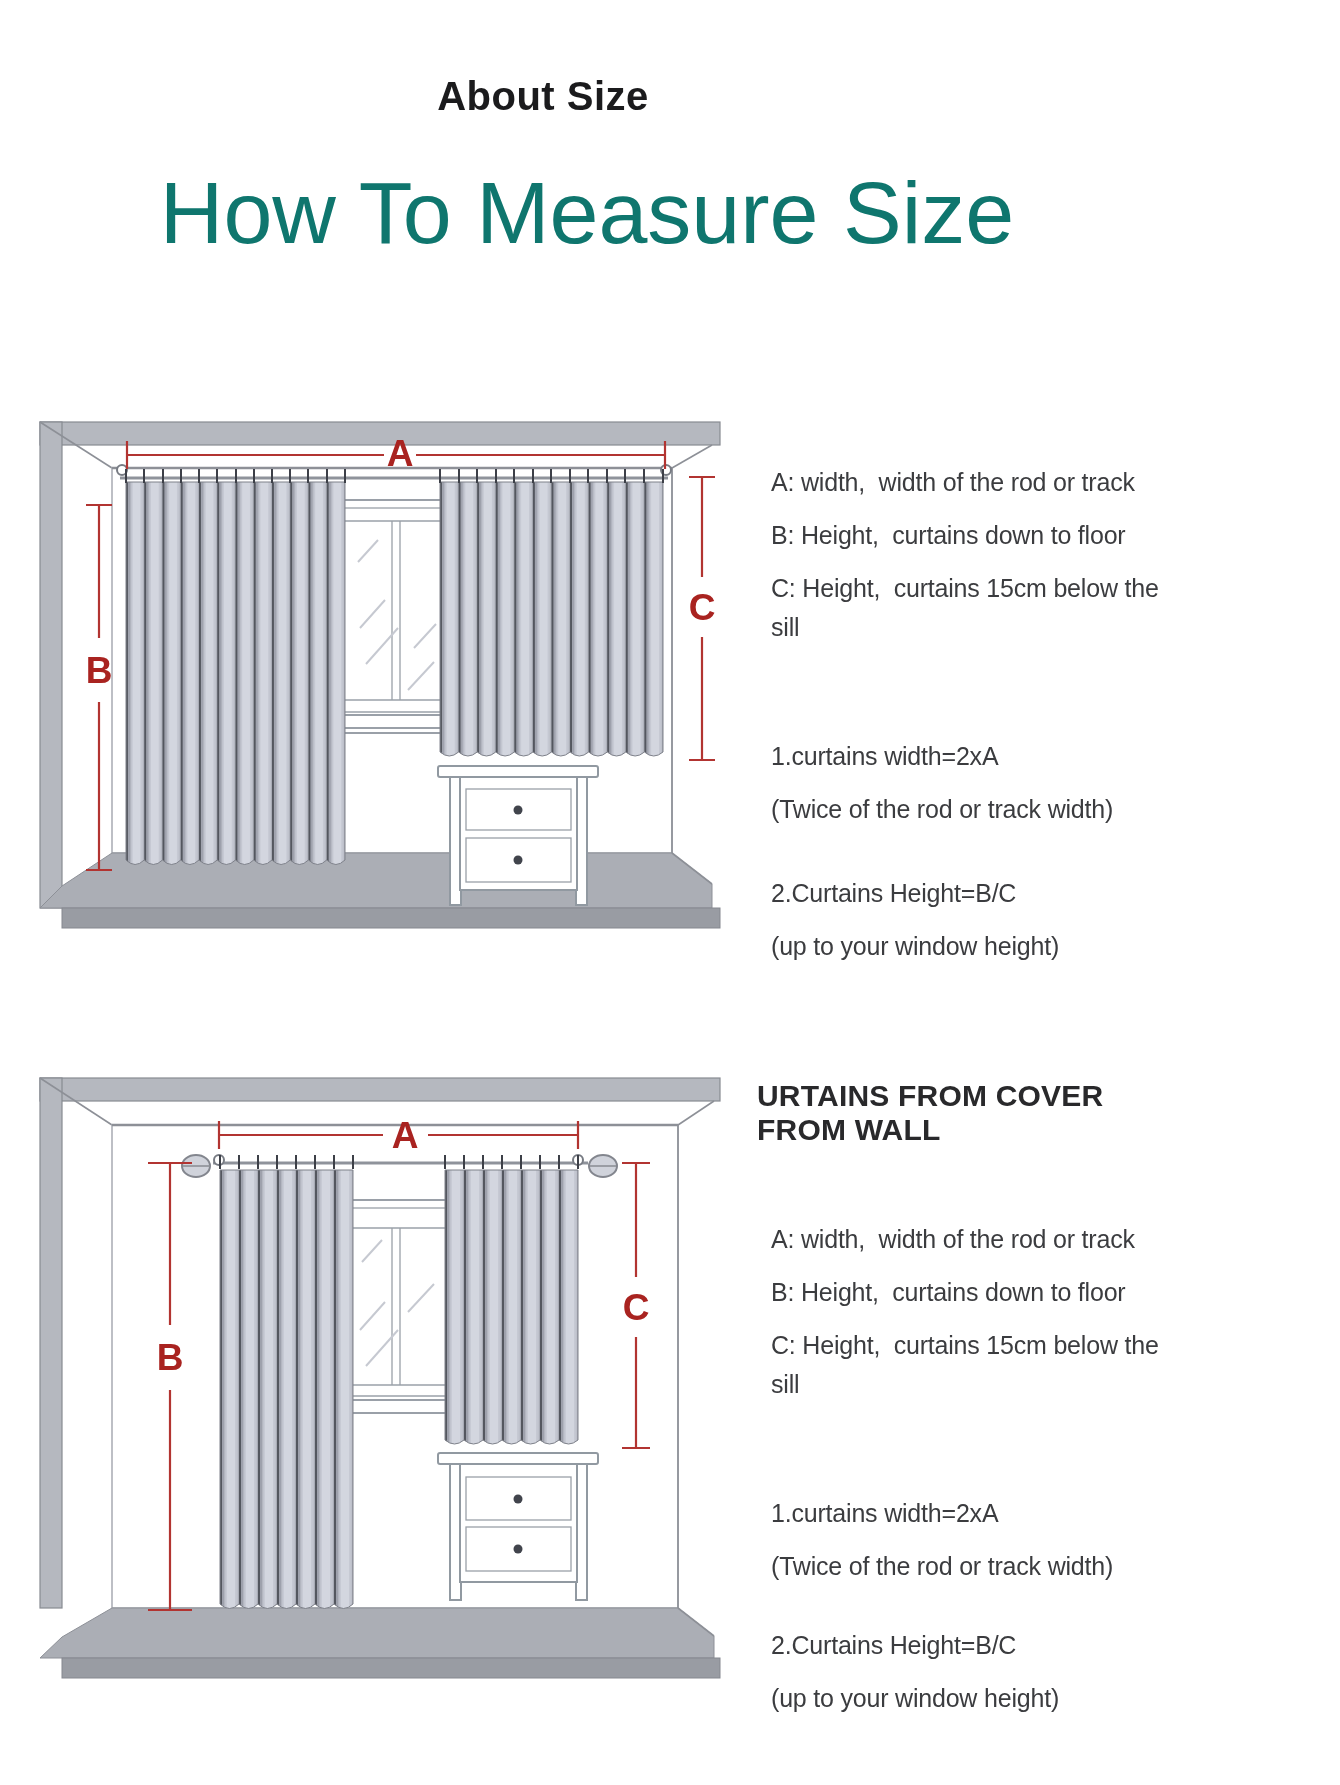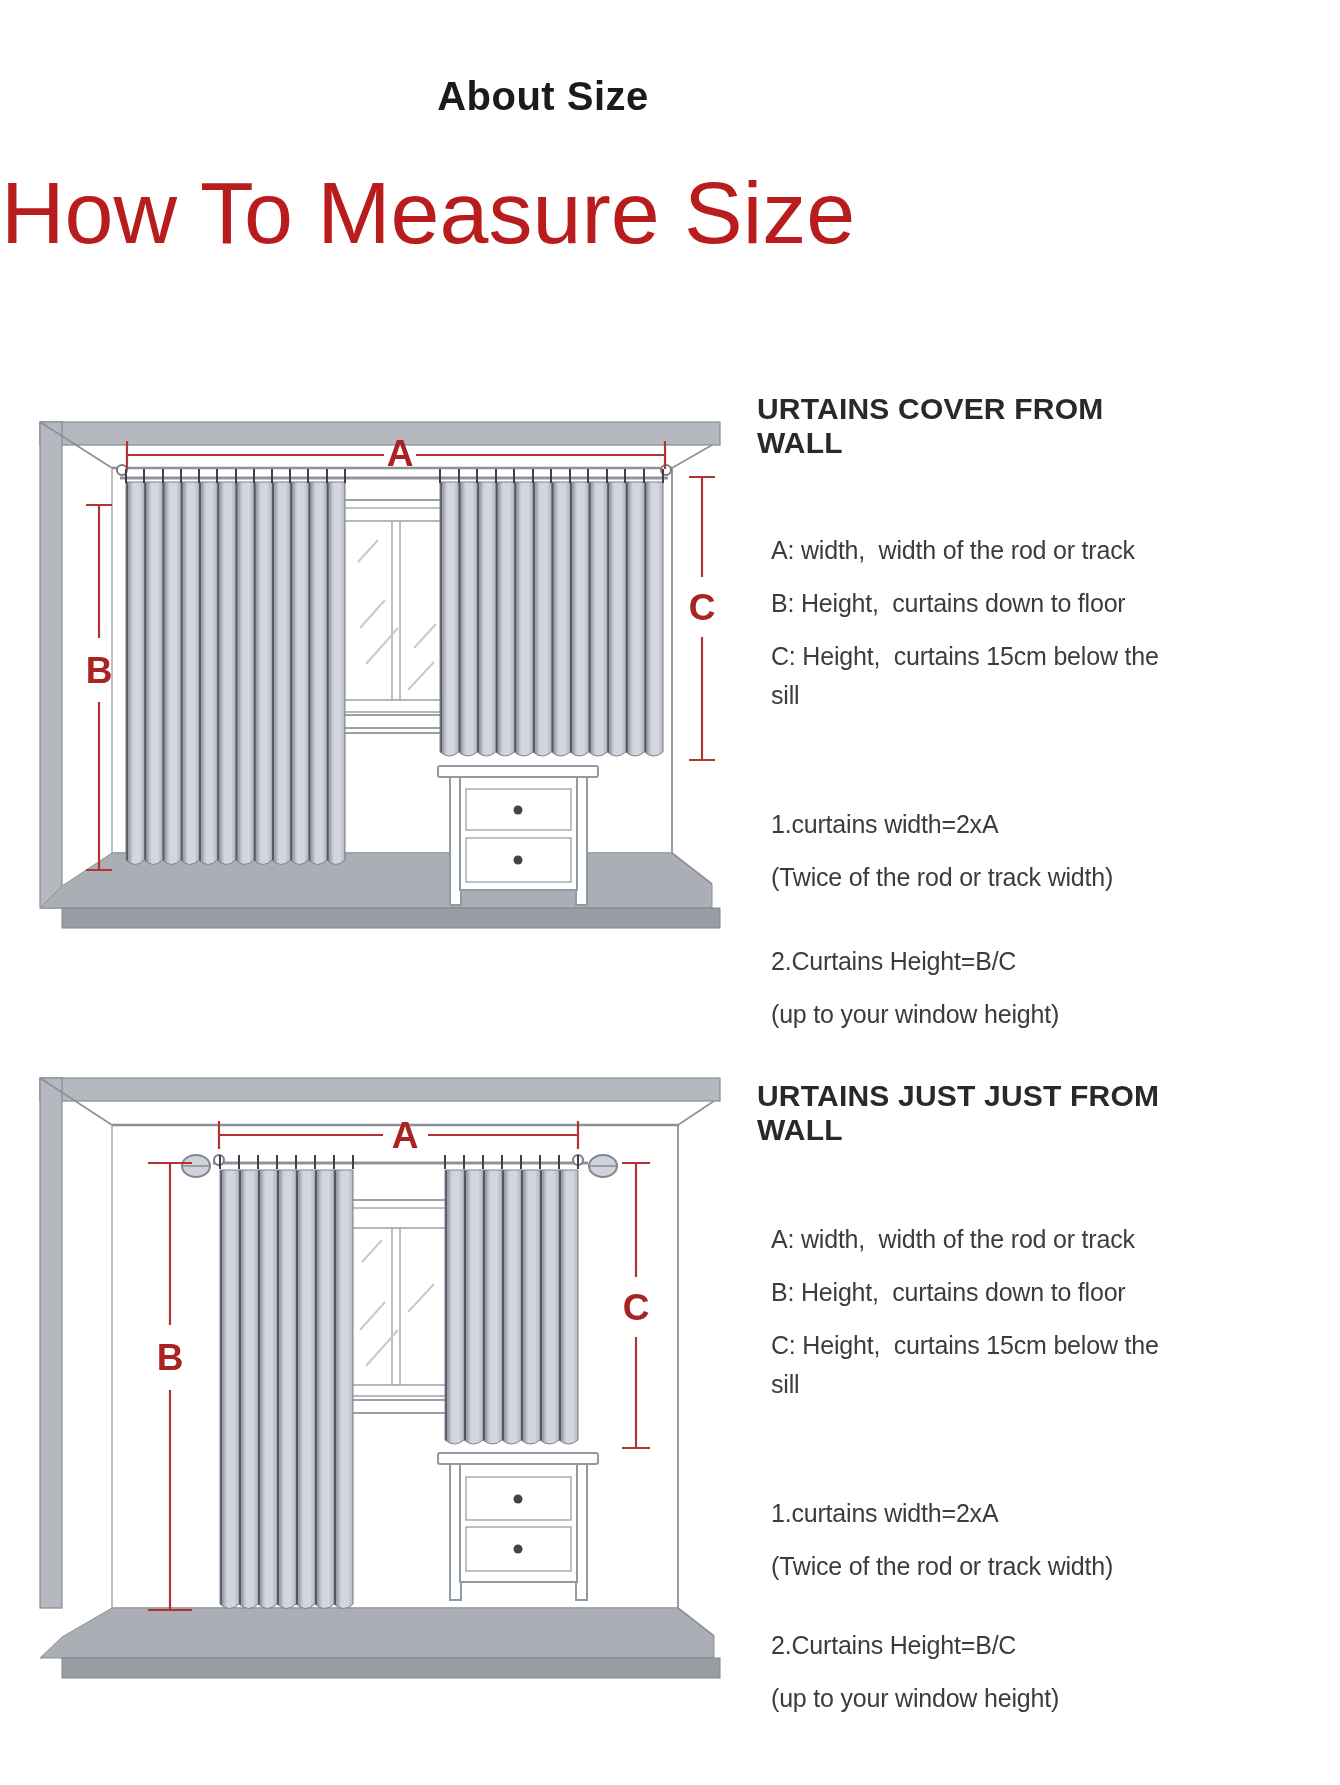--- a/index.html
+++ b/index.html
@@ -7,8 +7,8 @@
         font-family:"Liberation Sans",sans-serif;overflow:hidden}
   .kicker{position:absolute;top:66px;left:0;width:1070px;text-align:center;
           font-size:40px;font-weight:700;color:#1b1b1d;letter-spacing:.5px;margin:8px}
-  .title{position:absolute;top:162px;left:1px;width:1150px;
-         font-size:88px;font-weight:300;color:#b91c1c;margin:0;letter-spacing:0}
+  .title{position:absolute;top:162px;left:12px;width:1150px;text-align:center;
+         font-size:88px;font-weight:300;color:#0f766e;margin:0;letter-spacing:0}
   .diagram{position:absolute}
   #d1{left:25px;top:390px}
   #d2{left:25px;top:1070px}

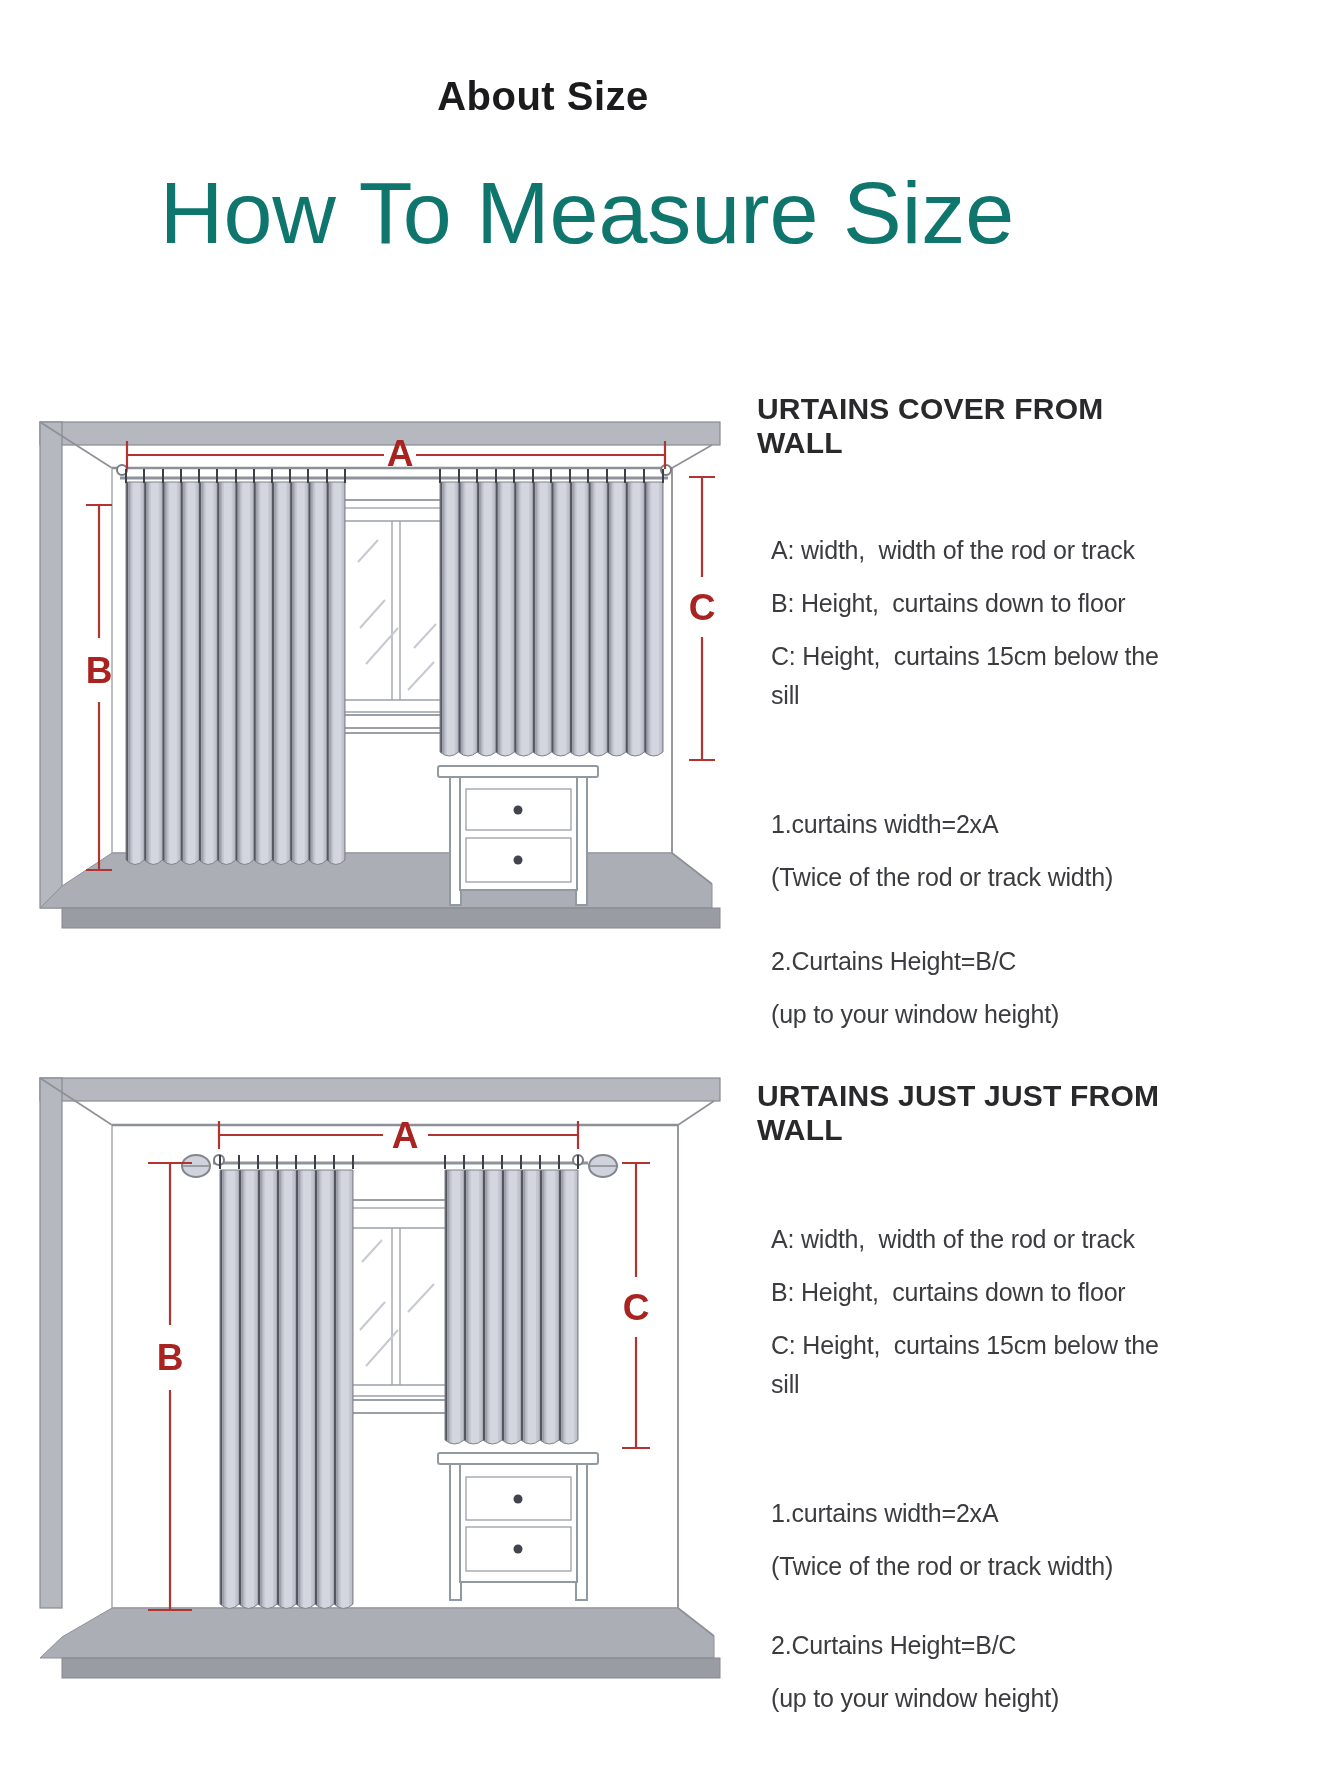--- a/index.html
+++ b/index.html
@@ -134,7 +134,6 @@
   </svg>
 
   <div id="tb1" class="tb">
-    <h2>URTAINS COVER FROM WALL</h2>
     <div class="defs">
       <p>A: width,  width of the rod or track</p>
       <p>B: Height,  curtains down to floor</p>

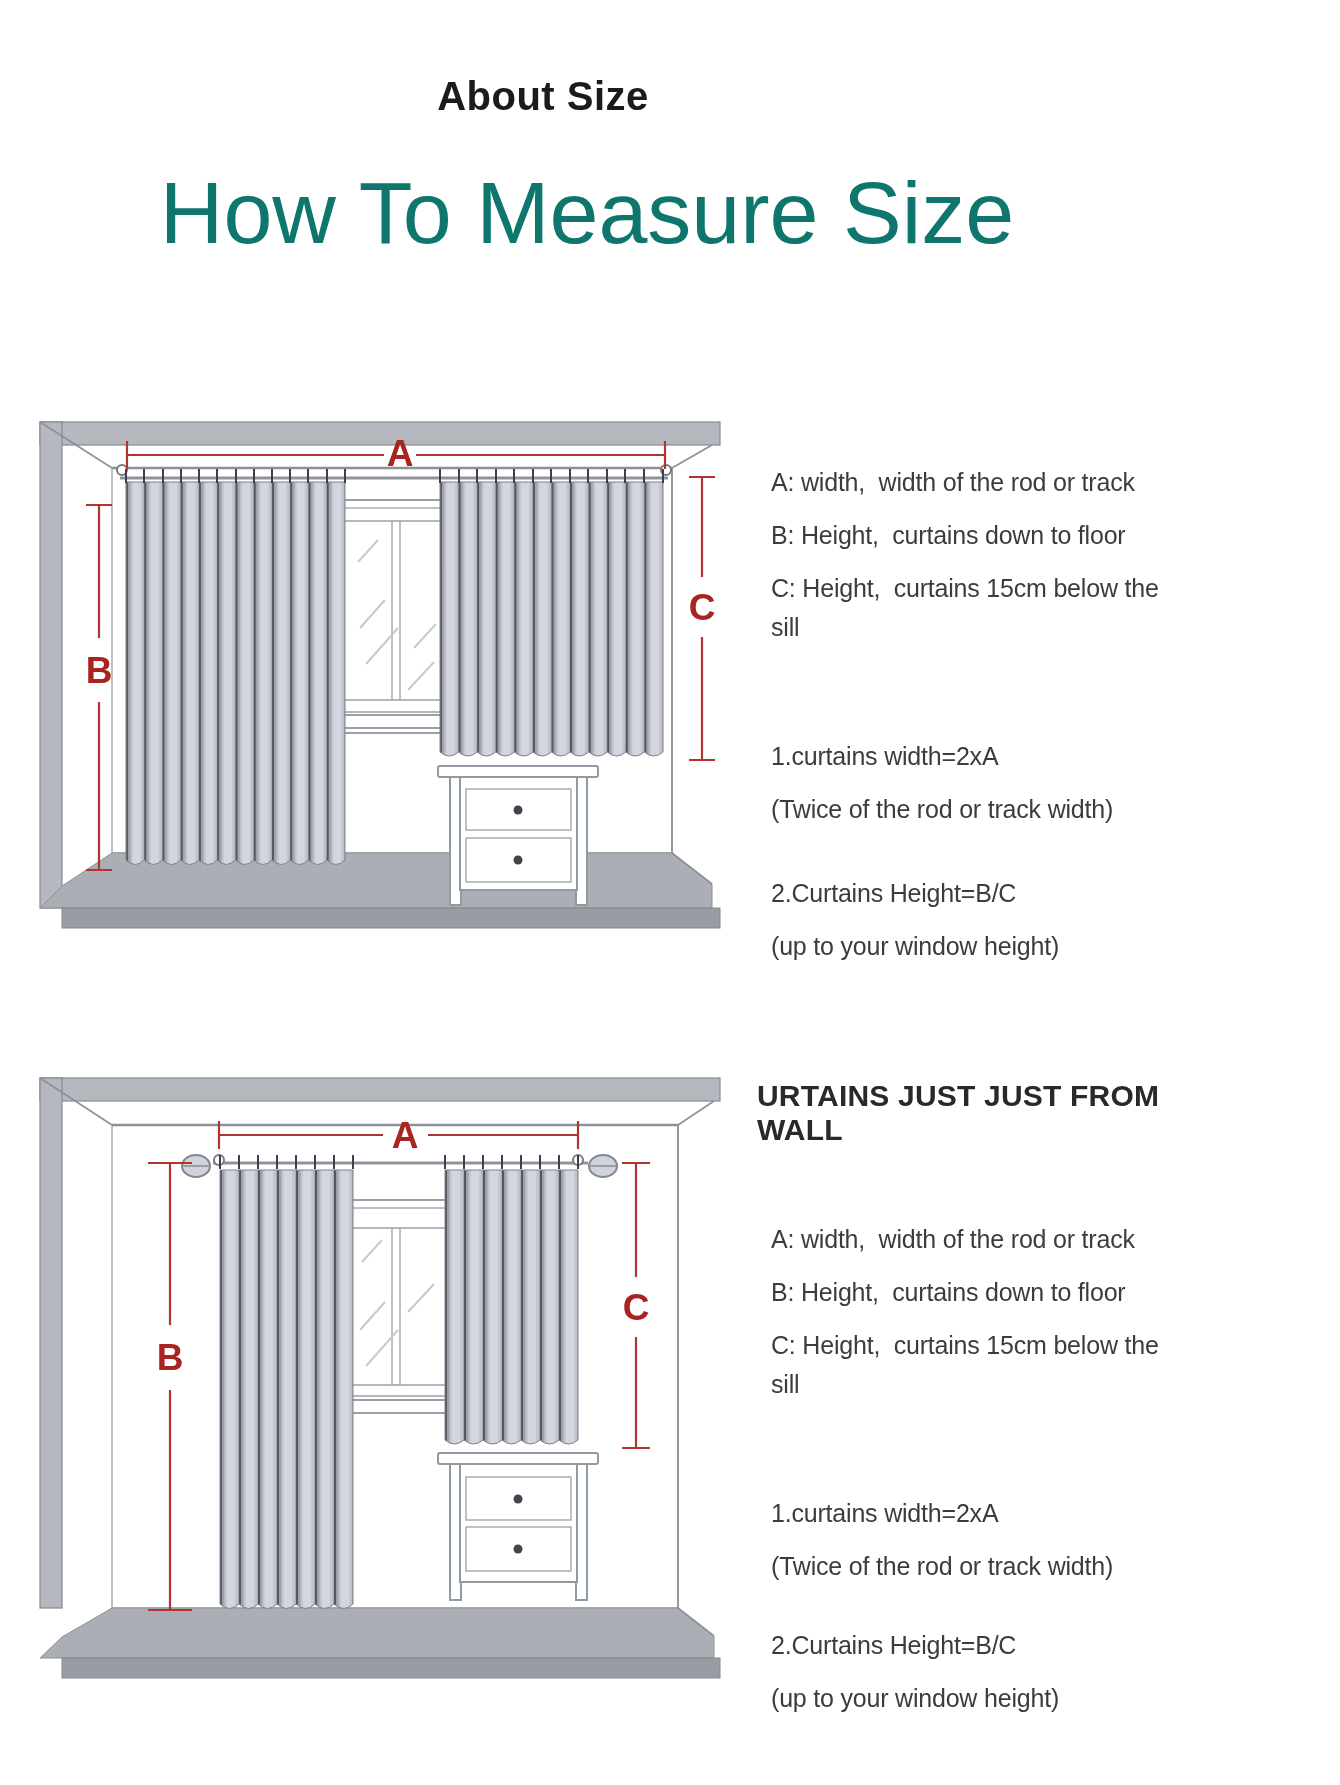--- a/index.html
+++ b/index.html
@@ -237,7 +237,7 @@
   </svg>
 
   <div id="tb2" class="tb">
-    <h2>URTAINS JUST JUST FROM WALL</h2>
+    <h2>URTAINS FROM COVER FROM WALL</h2>
     <div class="defs">
       <p>A: width,  width of the rod or track</p>
       <p>B: Height,  curtains down to floor</p>

